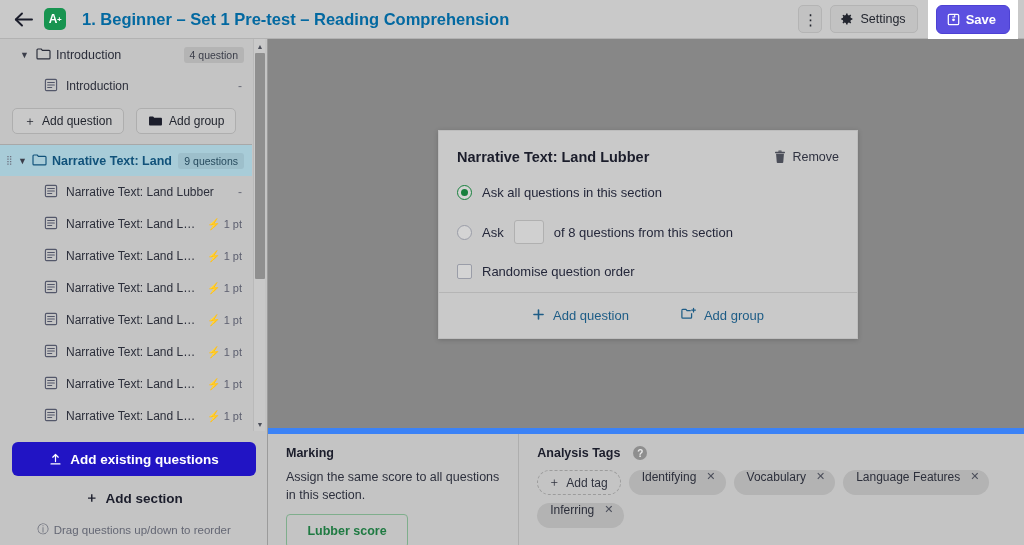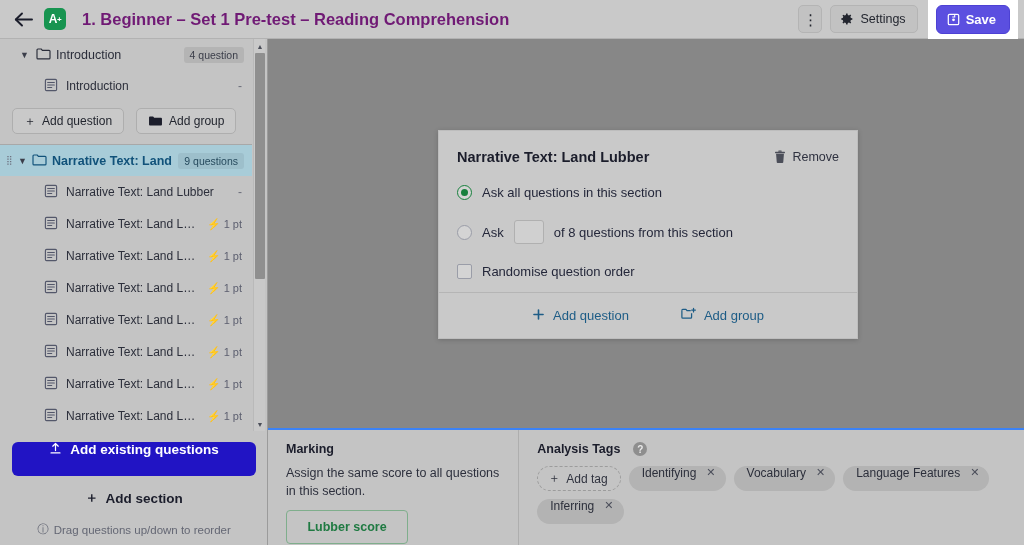--- a/index.html
+++ b/index.html
@@ -38,7 +38,7 @@
   .logo sup { font-size: 8px; }
   .header-title {
     margin-left: 16px;
-    font-size: 16.5px; font-weight: bold; color: #701a75;
+    font-size: 16.5px; font-weight: bold; color: #0369a1;
     white-space: nowrap; overflow: hidden;
   }
   .header-spacer { flex: 1 1 auto; }

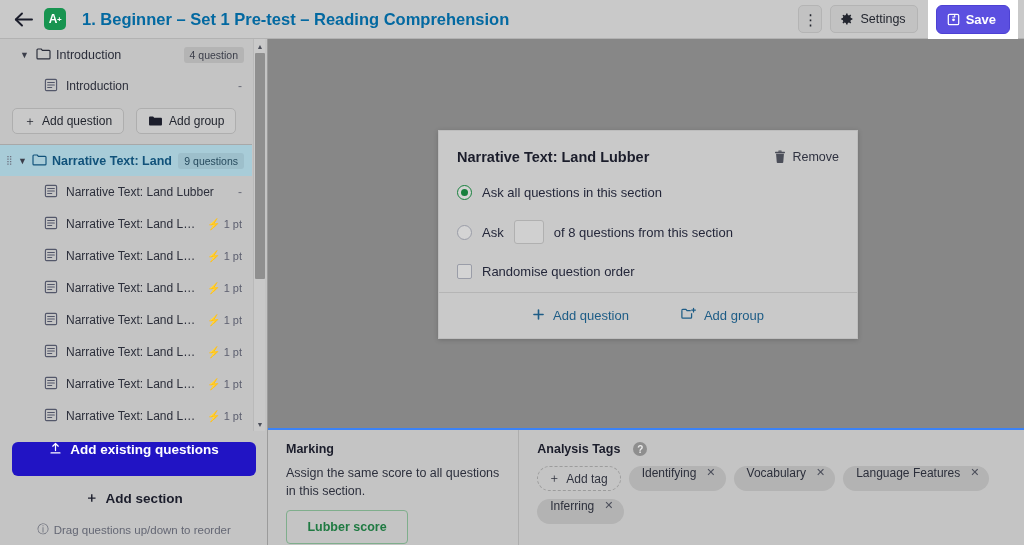--- a/index.html
+++ b/index.html
@@ -126,7 +126,7 @@
     width: 100%; height: 34px;
     background: #2114c4; color: #fff;
     border-radius: 6px; font-size: 13.5px; font-weight: bold;
-    display: flex; justify-content: center; gap: 8px;
+    display: flex; align-items: center; justify-content: center; gap: 8px;
     cursor: pointer;
   }
   .add-section {

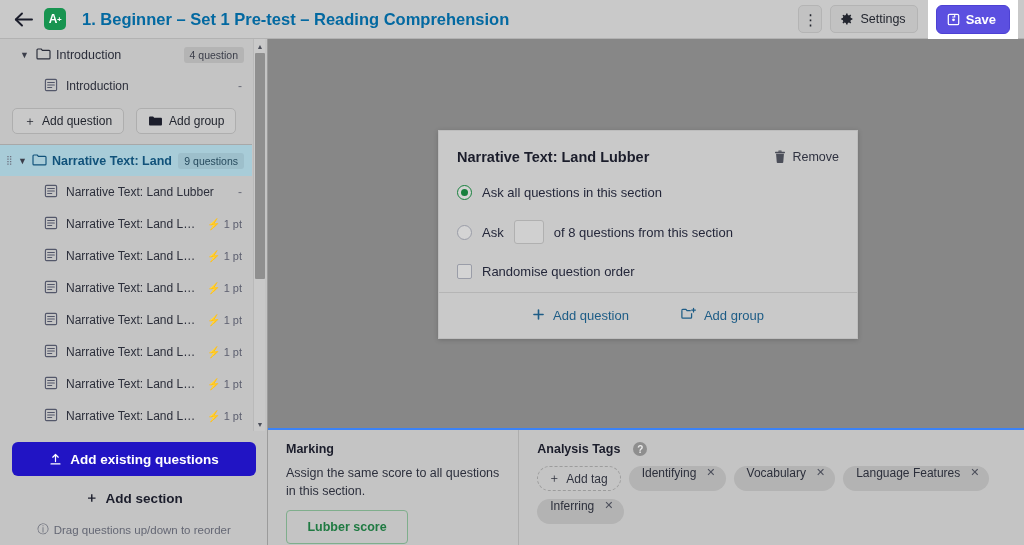--- a/index.html
+++ b/index.html
@@ -218,7 +218,7 @@
     position: absolute; left: 268px; top: 428px;
     width: 756px; height: 117px;
     background: #c4c4c4;
-    border-top: 2px solid #3b82f6;
+    border-top: 6px solid #3b82f6;
     display: flex;
     z-index: 50;
   }

